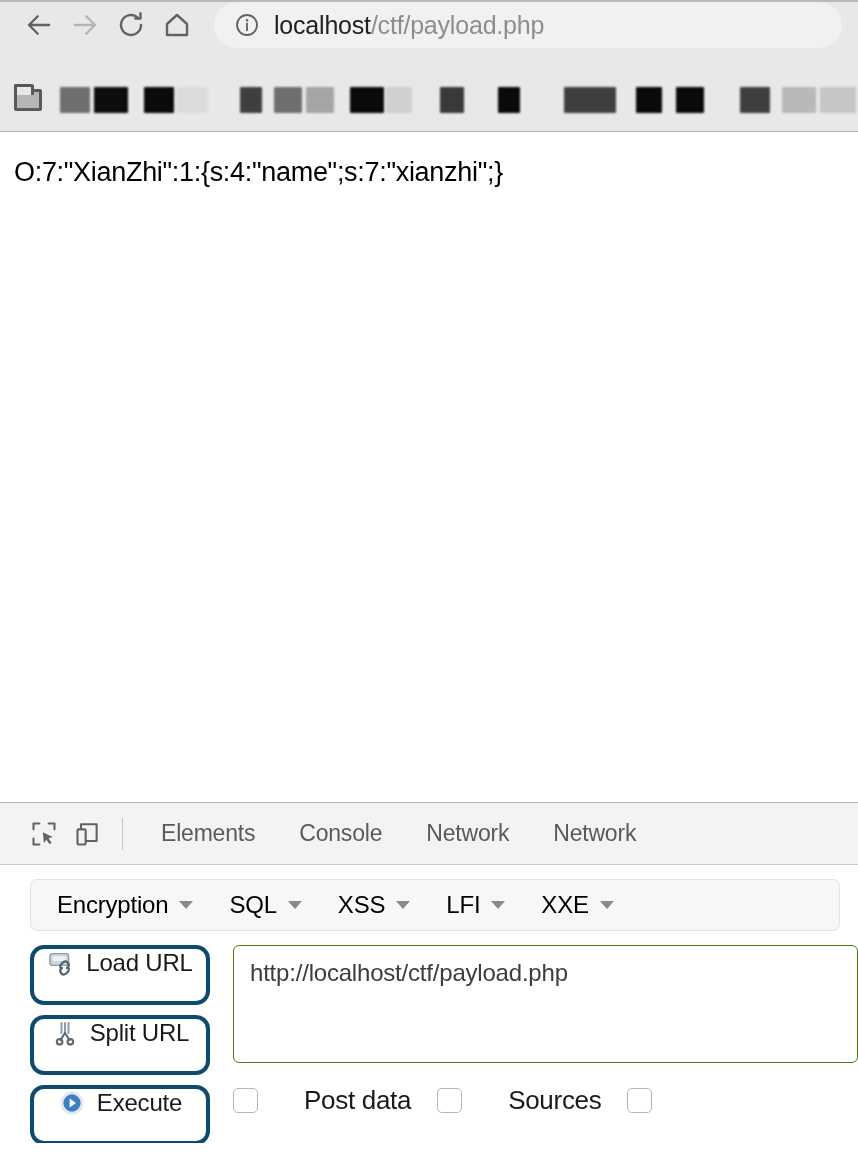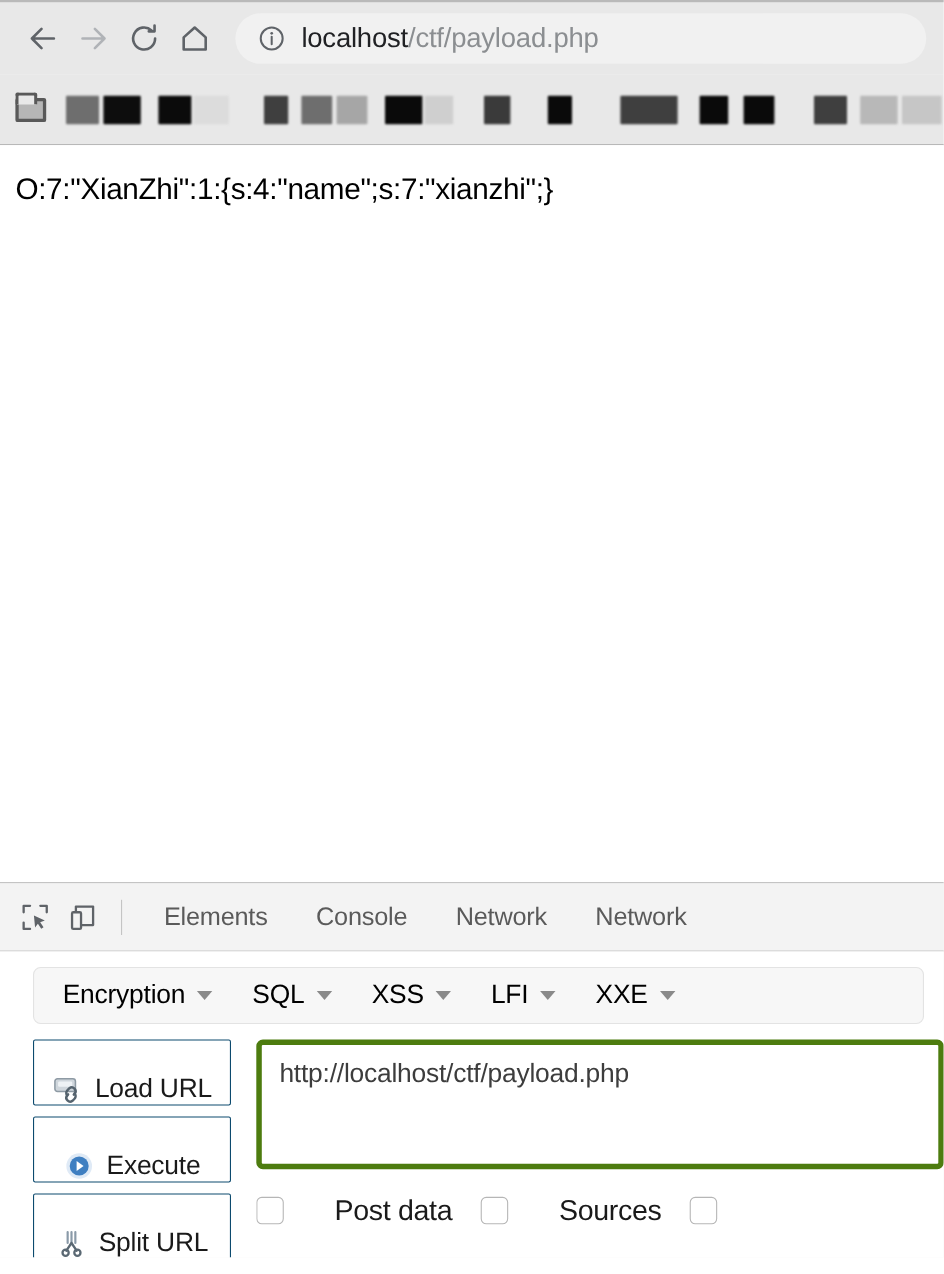--- a/index.html
+++ b/index.html
@@ -16,7 +16,7 @@
     height: 68px;
     background: #e8e8e8;
     display: flex;
-    align-items: center;
+    align-items: flex-start;
     padding: 0 16px;
     border-top: 2px solid #b9b9b9;
   }

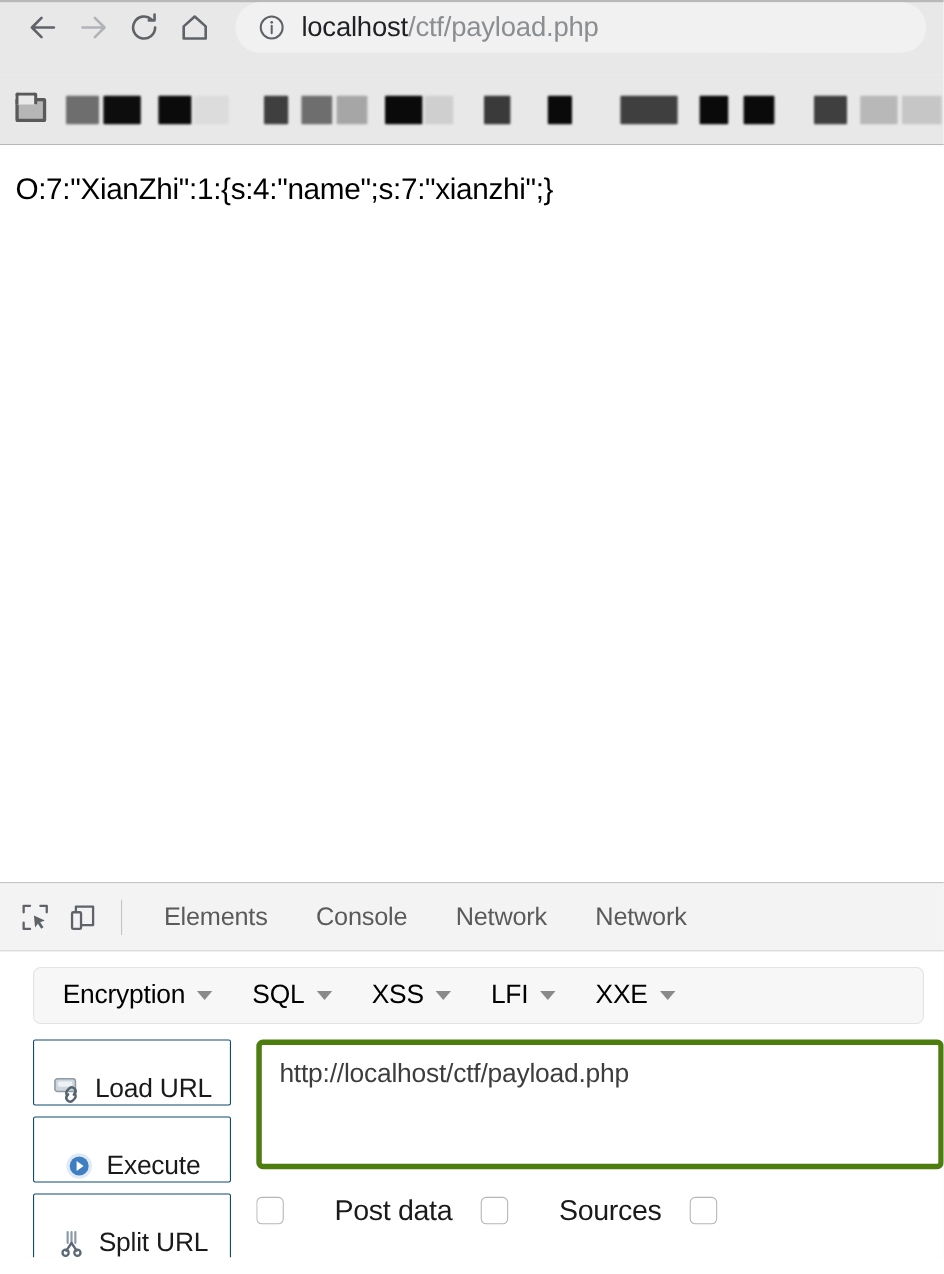--- a/index.html
+++ b/index.html
@@ -99,7 +99,7 @@
     background: #f3f3f3;
     display: flex;
     align-items: center;
-    padding-left: 10px;
+    padding-left: 22px;
     border-bottom: 1px solid #cdcdcd;
     overflow: hidden;
   }

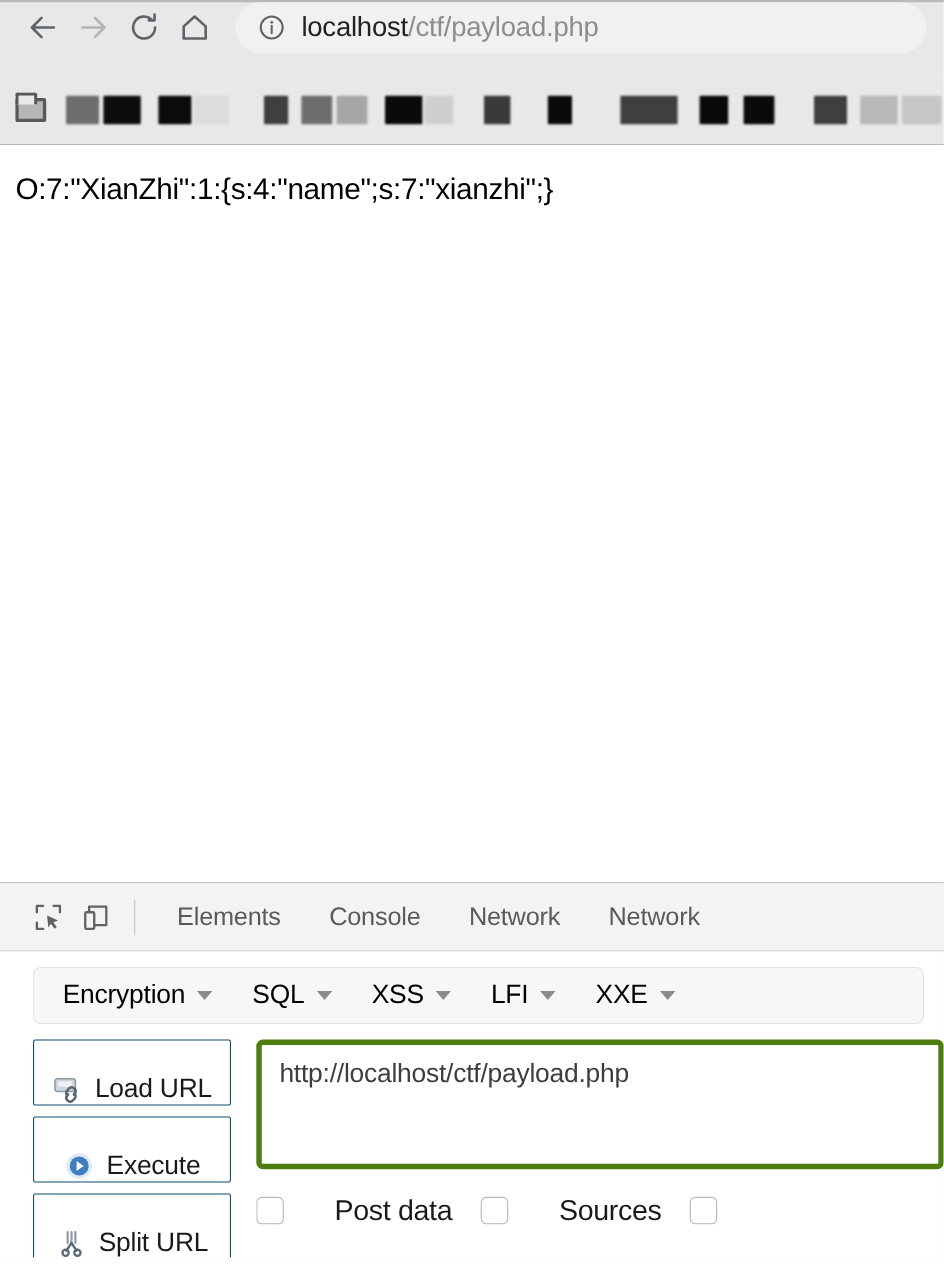--- a/index.html
+++ b/index.html
@@ -160,11 +160,11 @@
   .hb-left { width: 180px; flex: 0 0 auto; }
   .hb-btn {
     height: 60px;
-    border: 1px solid #0c4a6e;
-    border-radius: 2px;
+    border: 4px solid #0c4a6e;
+    border-radius: 14px;
     background: #ffffff;
     display: flex;
-    align-items: flex-end;
+    align-items: flex-start;
     justify-content: center;
     margin-bottom: 10px;
     font-size: 24px;

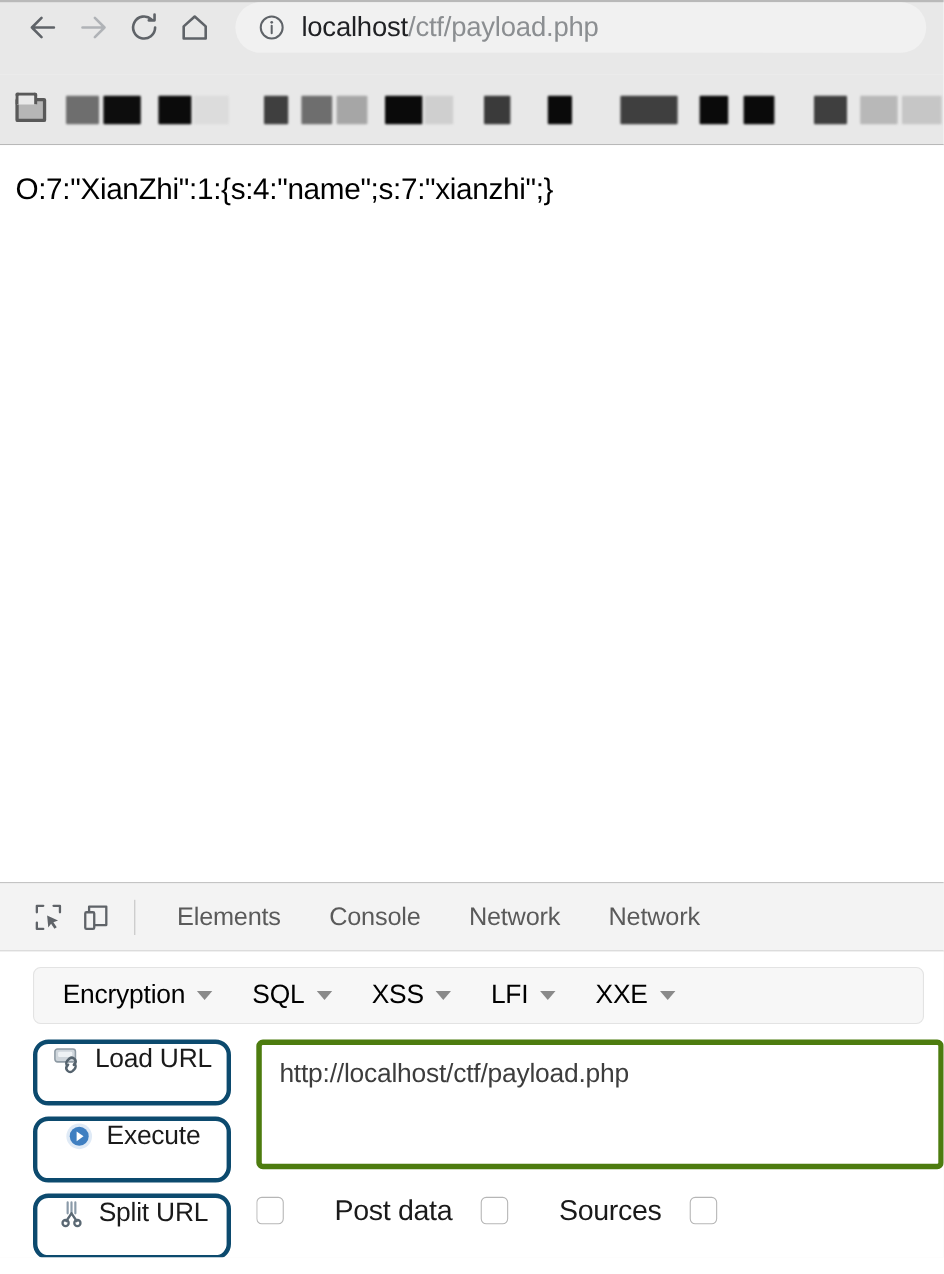--- a/index.html
+++ b/index.html
@@ -176,7 +176,7 @@
   .hb-right { flex: 1 1 auto; padding-left: 23px; padding-right: 0; }
   .hb-textarea {
     height: 118px;
-    border: 5px solid #4d7c0f;
+    border: 1px solid #4d7c0f;
     border-radius: 6px;
     background: transparent;
     padding: 13px 16px;

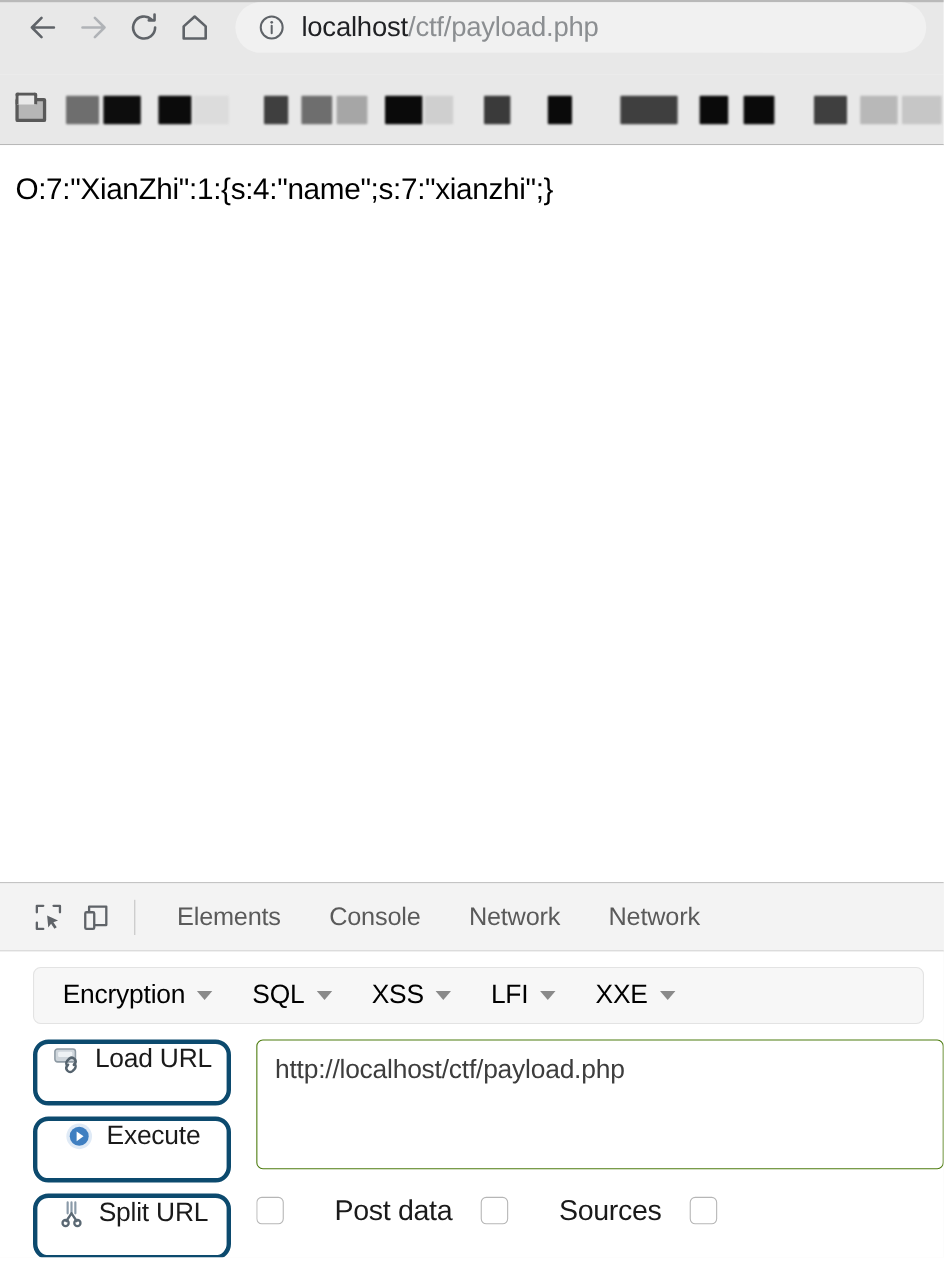--- a/index.html
+++ b/index.html
@@ -371,20 +371,20 @@
             </div>
             <div class="hb-btn">
               <svg width="28" height="28" viewBox="0 0 24 24">
-                <circle cx="12" cy="12" r="10" fill="#dfeaf6"></circle>
-                <circle cx="12" cy="12" r="7.4" fill="#3f7fc1"></circle>
-                <path d="M10 8.2 15.4 12 10 15.8z" fill="#ffffff"></path>
-              </svg>
-              <span class="lbl">Execute</span>
-            </div>
-            <div class="hb-btn">
-              <svg width="28" height="28" viewBox="0 0 24 24">
                 <path d="M9 3.5v8.5M12 3.5v8.5M15 3.5v8.5" stroke="#8a9aa8" stroke-width="1.7" stroke-linecap="round"></path>
                 <path d="M12 12 8 18M12 12l4 6" stroke="#5a6873" stroke-width="1.8" stroke-linecap="round"></path>
                 <circle cx="7.4" cy="19.6" r="2.4" fill="none" stroke="#5a6873" stroke-width="1.8"></circle>
                 <circle cx="16.6" cy="19.6" r="2.4" fill="none" stroke="#5a6873" stroke-width="1.8"></circle>
               </svg>
               <span class="lbl">Split URL</span>
+            </div>
+            <div class="hb-btn">
+              <svg width="28" height="28" viewBox="0 0 24 24">
+                <circle cx="12" cy="12" r="10" fill="#dfeaf6"></circle>
+                <circle cx="12" cy="12" r="7.4" fill="#3f7fc1"></circle>
+                <path d="M10 8.2 15.4 12 10 15.8z" fill="#ffffff"></path>
+              </svg>
+              <span class="lbl">Execute</span>
             </div>
           </div>
 

